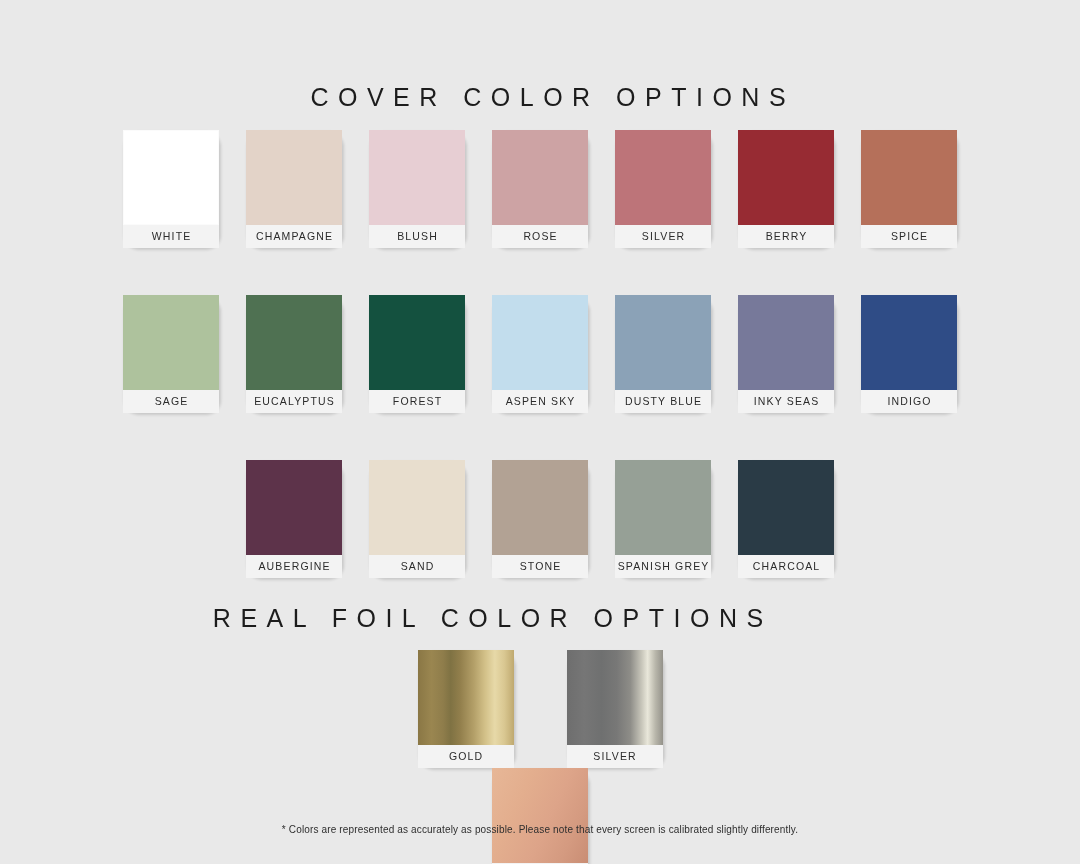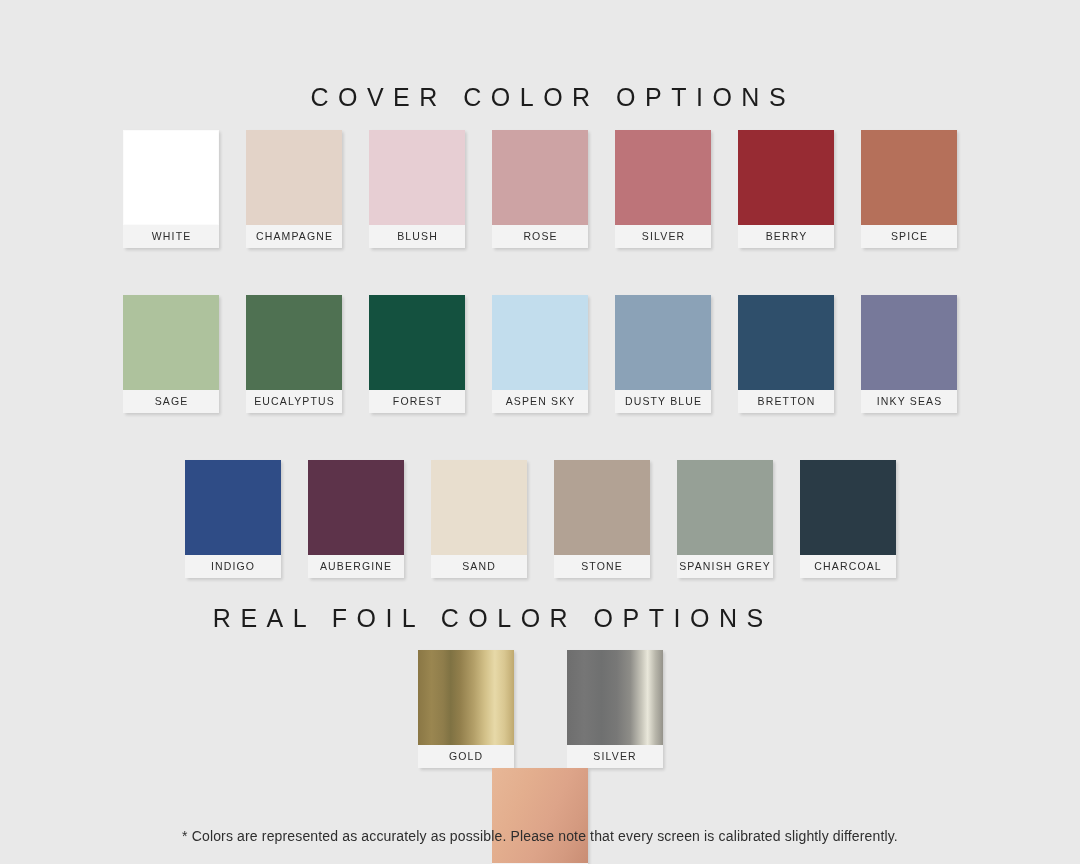--- a/index.html
+++ b/index.html
@@ -73,6 +73,7 @@
     position: relative;
     background: #f3f3f3;
     box-shadow: 1.5px 2px 3px rgba(0,0,0,0.14);
+    border-radius: 15px;
   }
   .swatch-color {
     width: 96px;

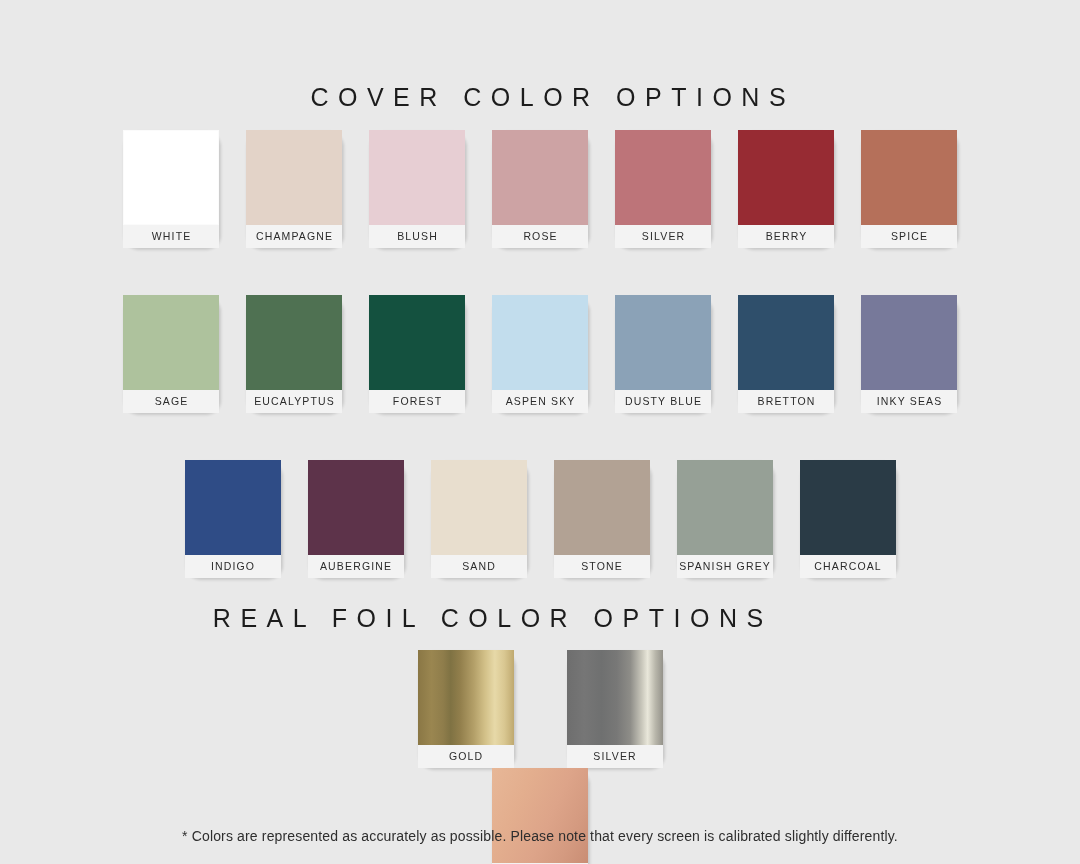--- a/index.html
+++ b/index.html
@@ -170,10 +170,6 @@
         <div class="swatch-label">DUSTY BLUE</div>
       </div>
       <div class="swatch">
-        <div class="swatch-color" style="background: rgb(47, 79, 107);"></div>
-        <div class="swatch-label">BRETTON</div>
-      </div>
-      <div class="swatch">
         <div class="swatch-color" style="background: rgb(119, 121, 154);"></div>
         <div class="swatch-label">INKY SEAS</div>
       </div>

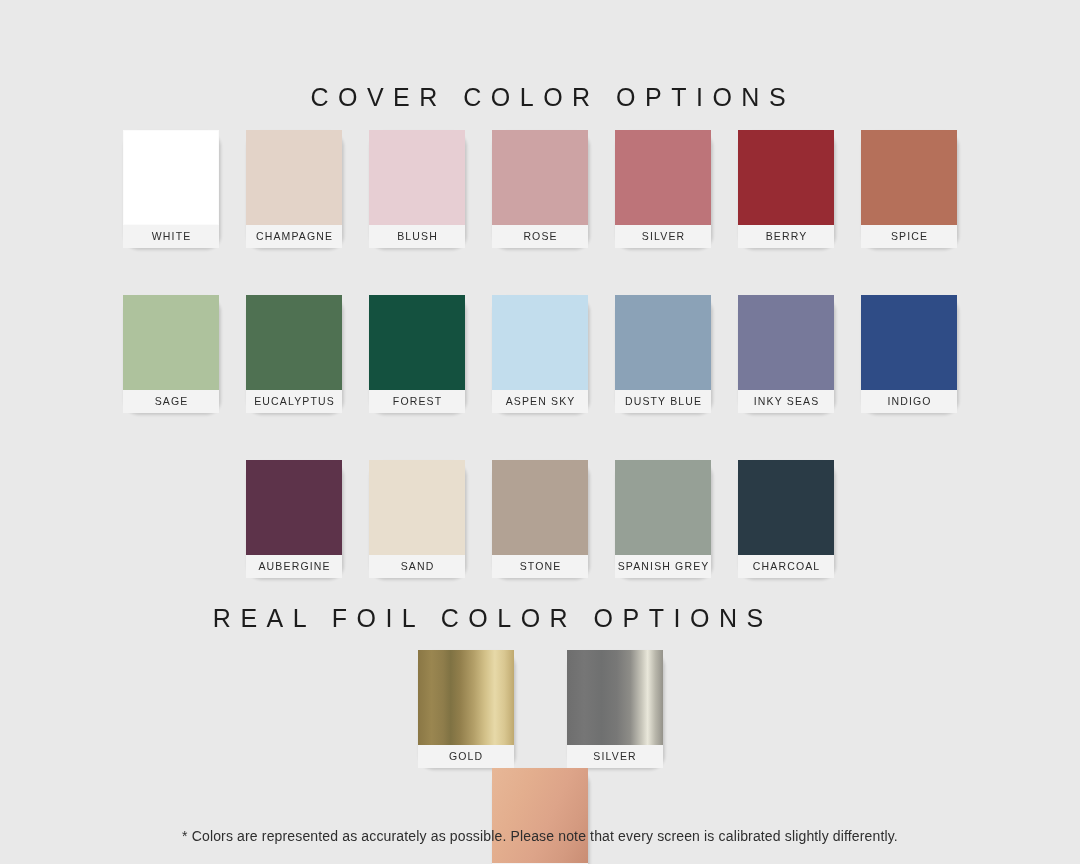--- a/index.html
+++ b/index.html
@@ -106,7 +106,7 @@
     left: 0;
     width: 1080px;
     text-align: center;
-    font-size: 14px;
+    font-size: 10px;
     color: #2e2e2e;
     letter-spacing: 0.15px;
     font-family: "Liberation Sans", sans-serif;

